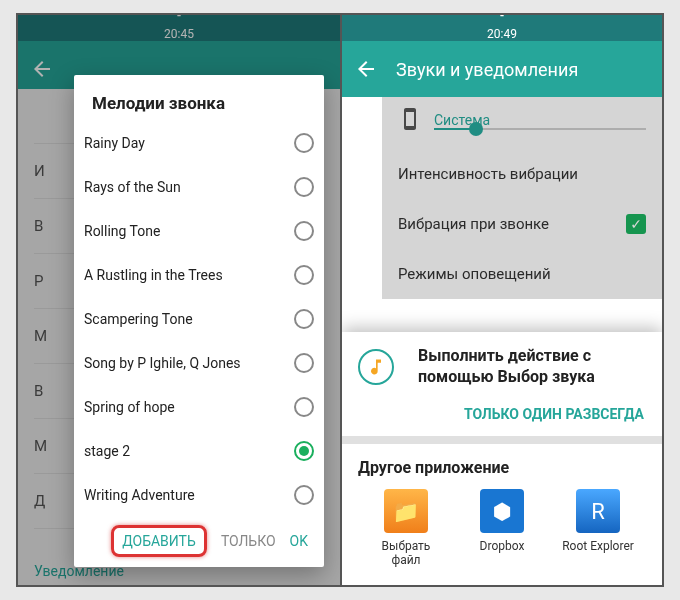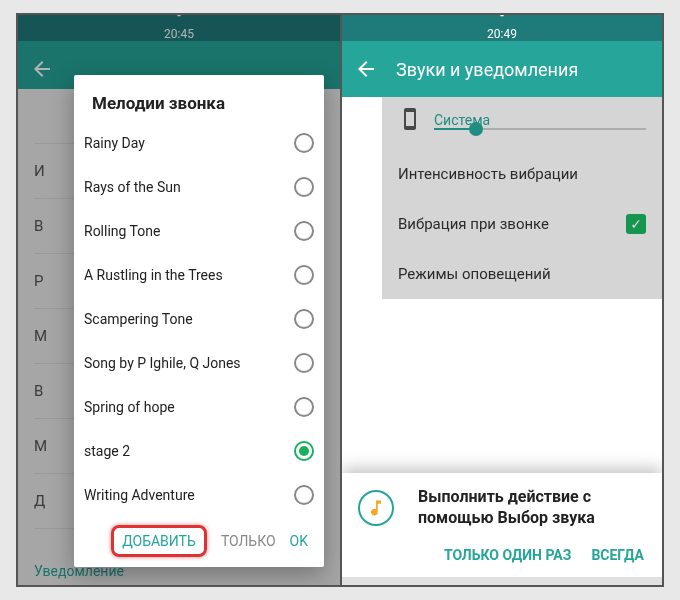--- a/index.html
+++ b/index.html
@@ -51,7 +51,7 @@
 .sheet-header { display: flex; align-items: center; gap: 24px; padding: 14px 16px; }
 .sheet-header .ring-icon { width: 36px; height: 36px; border: 2px solid #26a69a; border-radius: 50%; display: flex; align-items: center; justify-content: center; }
 .sheet-header .text { font-size: 16px; font-weight: 700; color: #222; line-height: 1.3; }
-.sheet-actions { display: flex; justify-content: flex-end; gap: 20px; padding: 4px 18px 14px; font-size: 14px; font-weight: 700; color: #26a69a; }
+.sheet-actions { display: flex; justify-content: flex-end; padding: 4px 18px 14px; font-size: 14px; font-weight: 700; color: #26a69a; }
 .sheet-divider { height: 8px; background: #e0e0e0; }
 .other-section { padding: 14px 16px 18px; }
 .other-section h4 { font-size: 16px; font-weight: 700; margin-bottom: 12px; color: #222; }

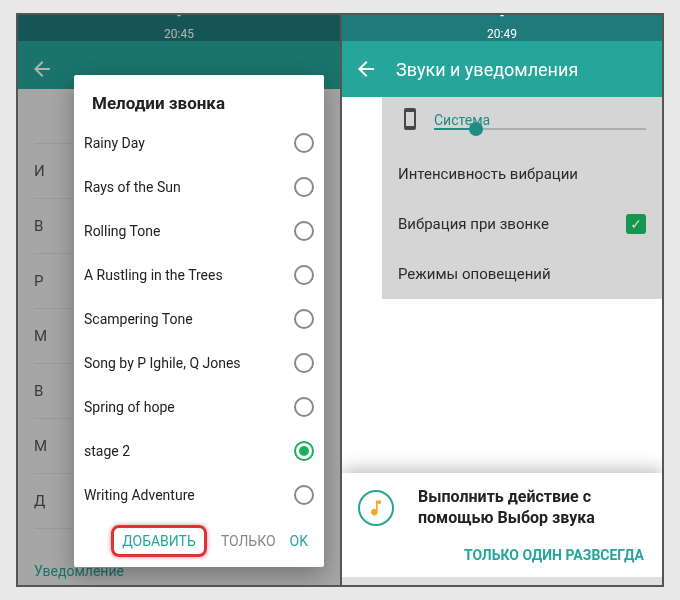--- a/index.html
+++ b/index.html
@@ -236,6 +236,23 @@
         <span>ВСЕГДА</span>
       </div>
       <div class="sheet-divider"></div>
+      <div class="other-section">
+        <h4>Другое приложение</h4>
+        <div class="app-grid">
+          <div class="app-tile">
+            <div class="app-icn icn-file">📁</div>
+            <span>Выбрать файл</span>
+          </div>
+          <div class="app-tile">
+            <div class="app-icn icn-dropbox">⬢</div>
+            <span>Dropbox</span>
+          </div>
+          <div class="app-tile">
+            <div class="app-icn icn-root">R</div>
+            <span>Root Explorer</span>
+          </div>
+        </div>
+      </div>
     </div>
   </div>
 

